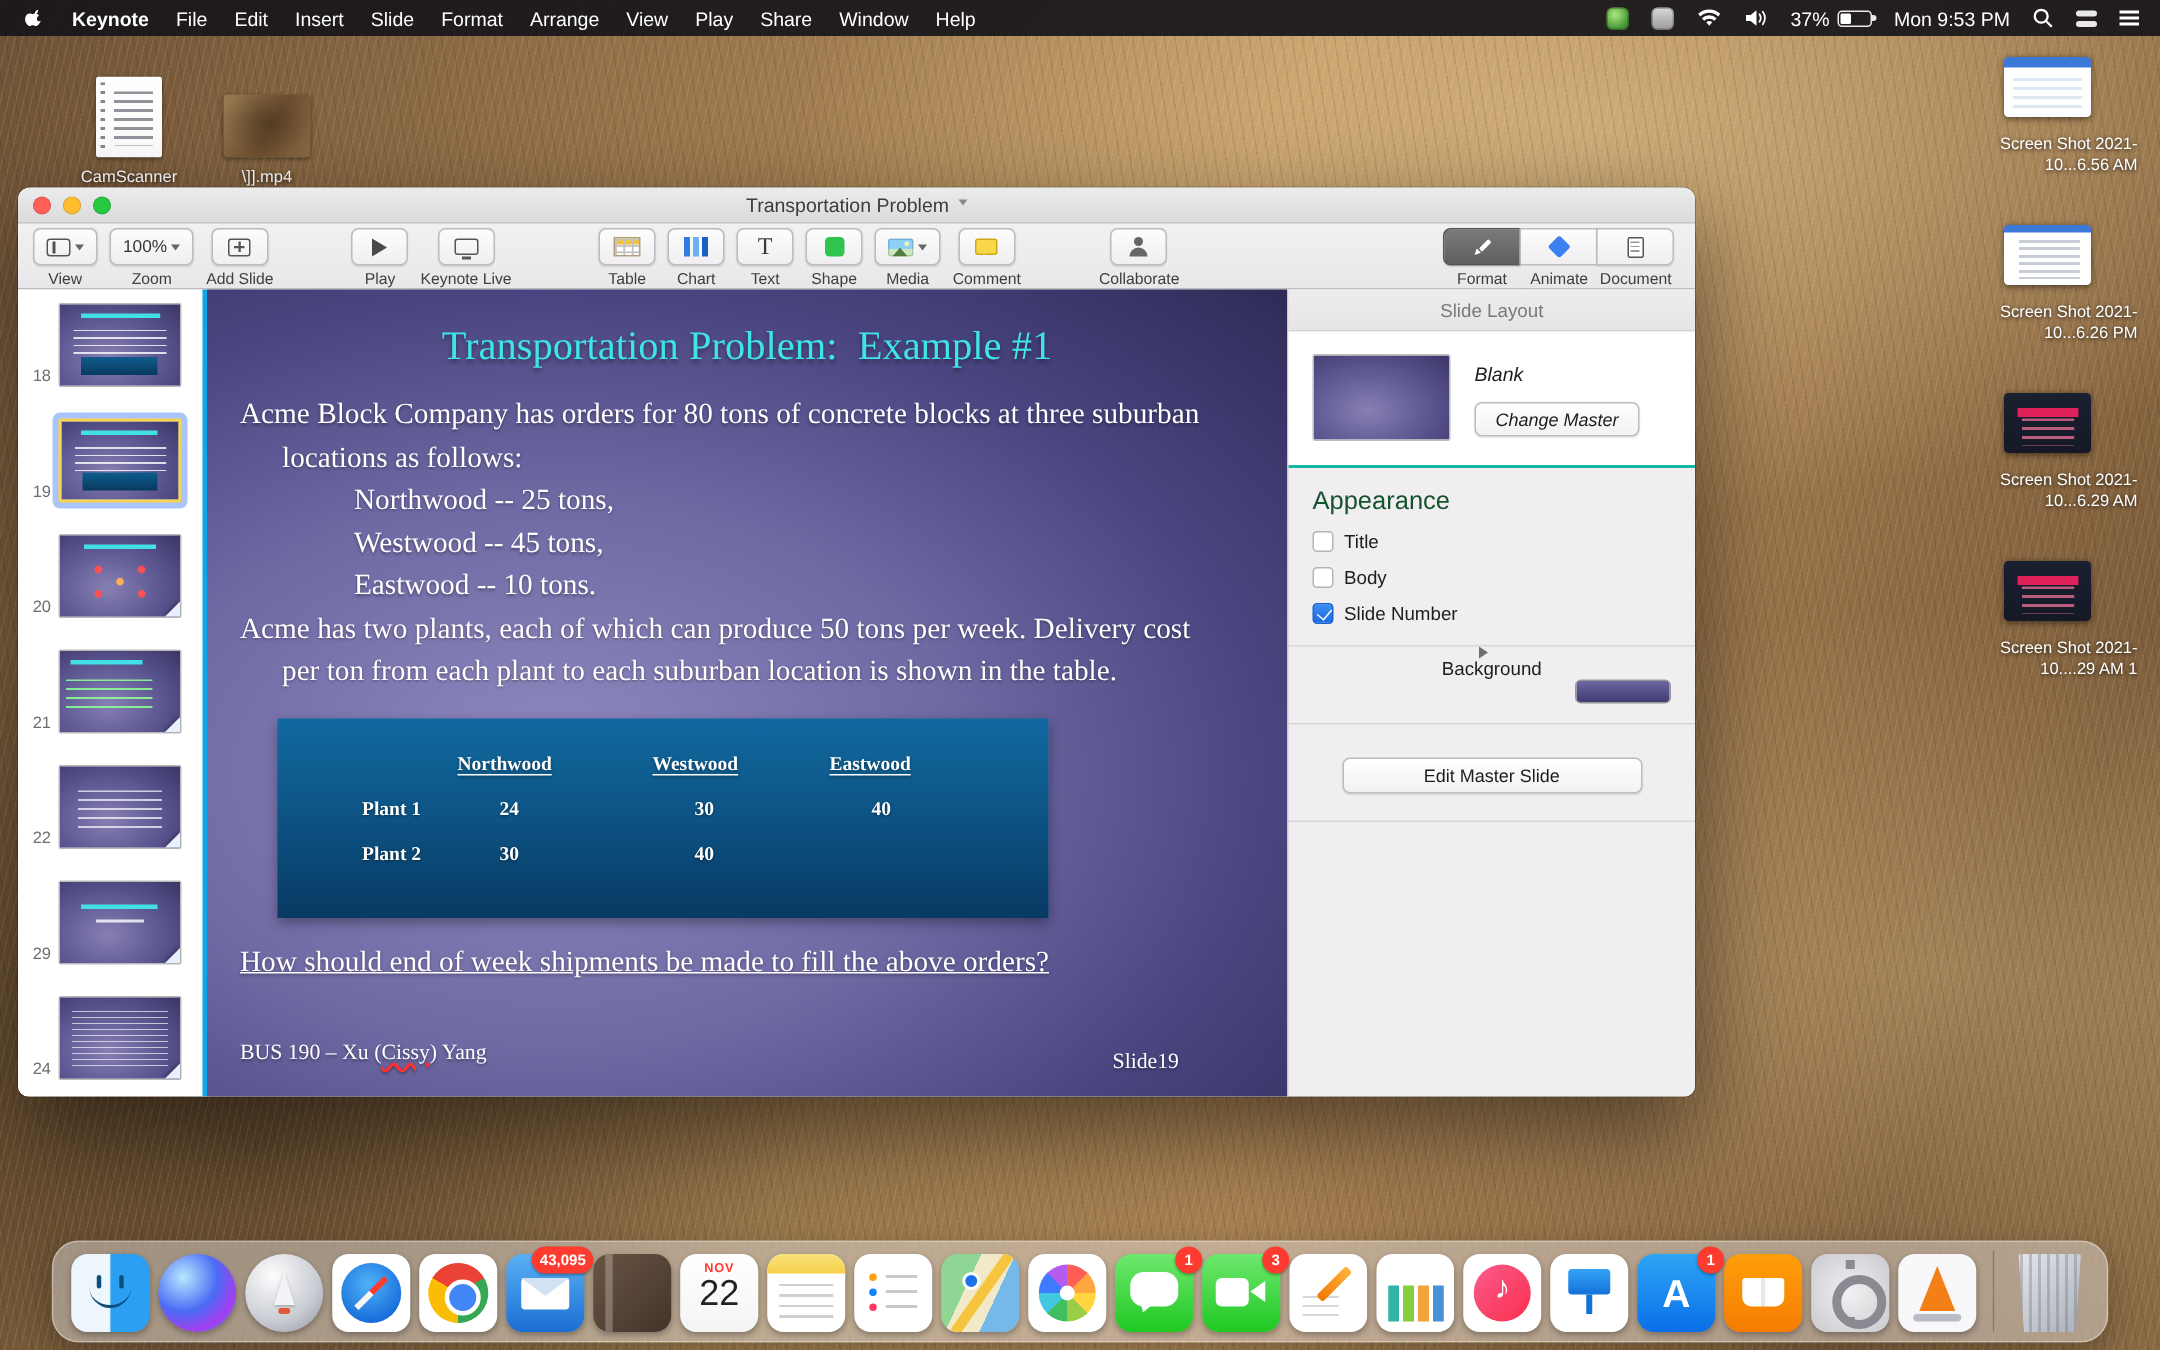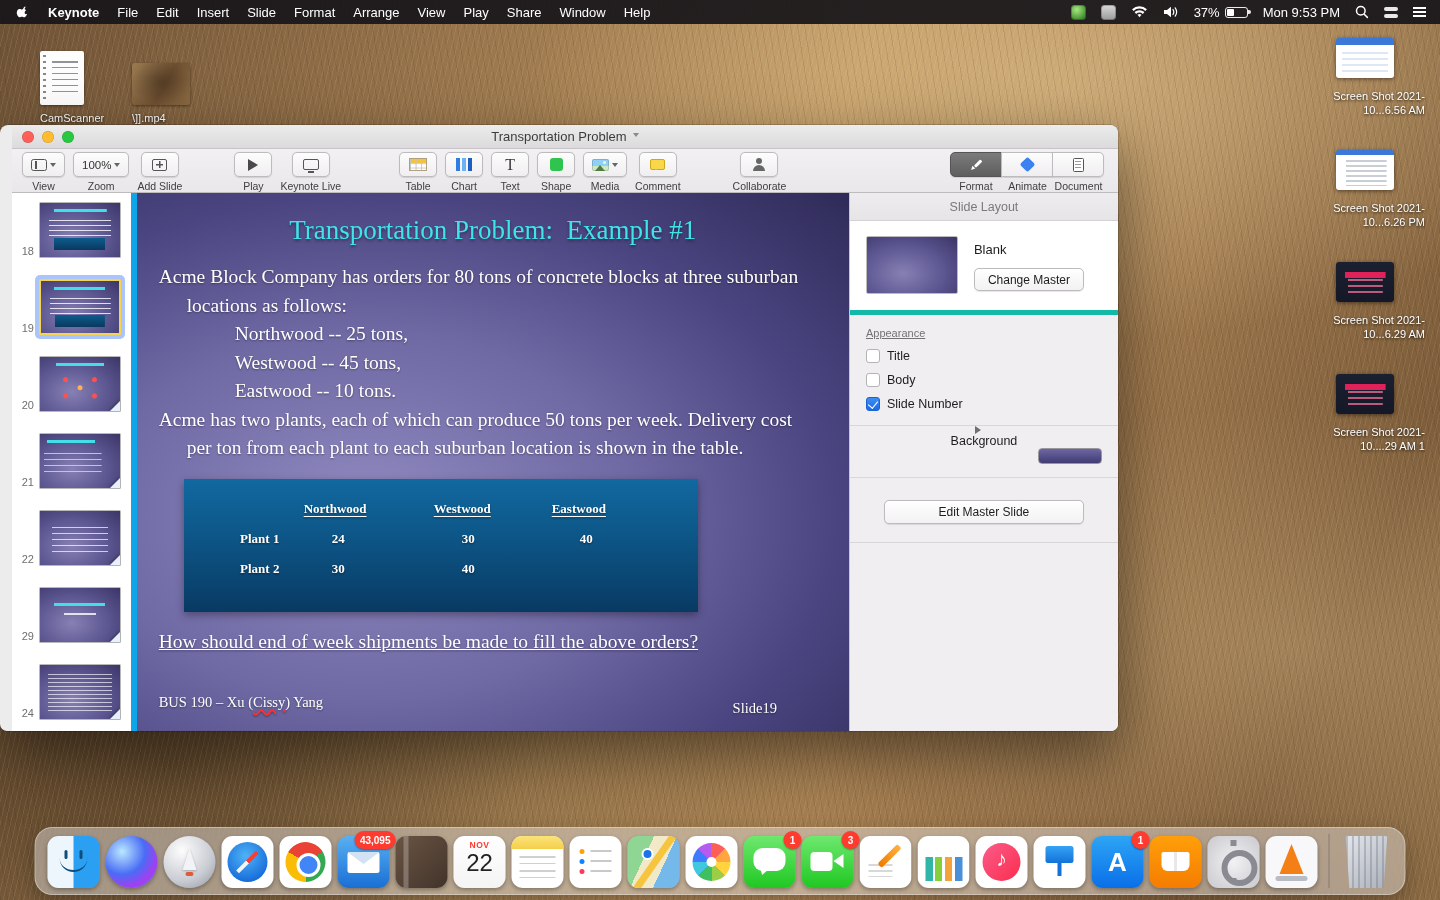--- a/index.html
+++ b/index.html
@@ -46,7 +46,7 @@
 
   
   #desktop-files { position:absolute; top:32px; left:40px; display:flex; z-index:5; }
-  .df-item { width:92px; height:92px; display:flex; flex-direction:column; align-items:flex-start; justify-content:flex-end; }
+  .df-item { width:92px; height:92px; display:flex; flex-direction:column; align-items:center; justify-content:flex-end; }
   .df-label { margin-top:7px; font-size:11px; color:#fff; text-shadow:0 1px 3px rgba(0,0,0,.85); }
   .df-camscanner { width:44px; height:54px; background:#fdfdfd; border-radius:2px; box-shadow:0 1px 3px rgba(0,0,0,.45);
     background-image:

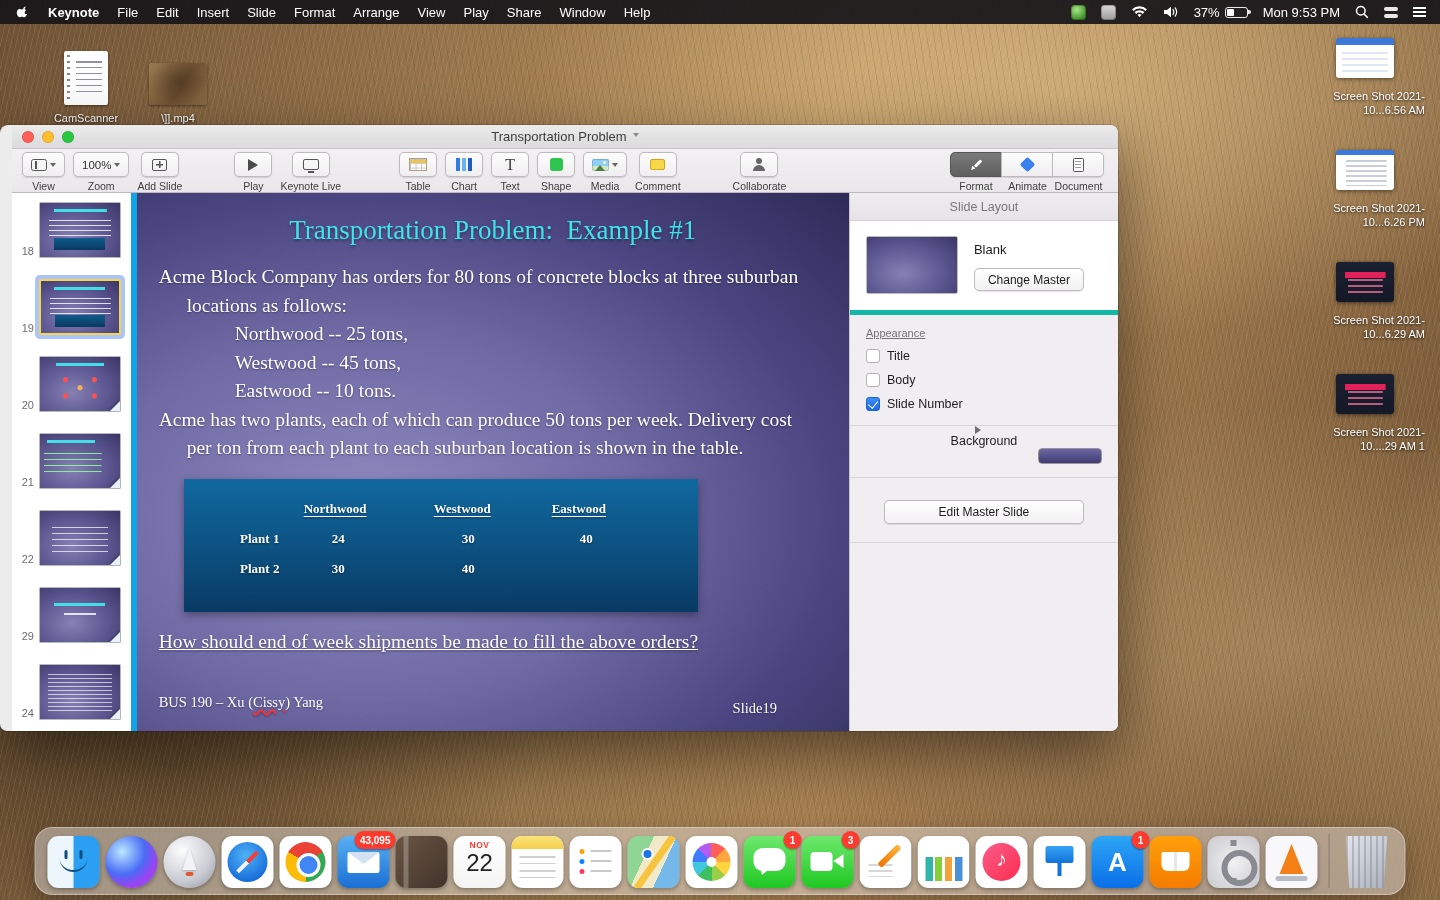--- a/index.html
+++ b/index.html
@@ -86,9 +86,9 @@
     text-shadow:0 1px 3px rgba(0,0,0,.85); width:120px; }
 
   
-  #keynote-window { position:absolute; left:0; top:125px; width:1118px; height:606px; z-index:10;
+  #keynote-window { position:absolute; left:12px; top:125px; width:1118px; height:606px; z-index:10;
     border-radius:8px 8px 7px 7px; overflow:hidden;
-    box-shadow:0 22px 60px rgba(0,0,0,.5), 0 0 0 .5px rgba(0,0,0,.3); background:#ececec;padding-left:12px; }
+    box-shadow:0 22px 60px rgba(0,0,0,.5), 0 0 0 .5px rgba(0,0,0,.3); background:#ececec; }
 
   #titlebar { height:24px; background:linear-gradient(#ececec,#dcdadc); border-bottom:1px solid #c6c4c6;
     display:flex; align-items:center; position:relative; }

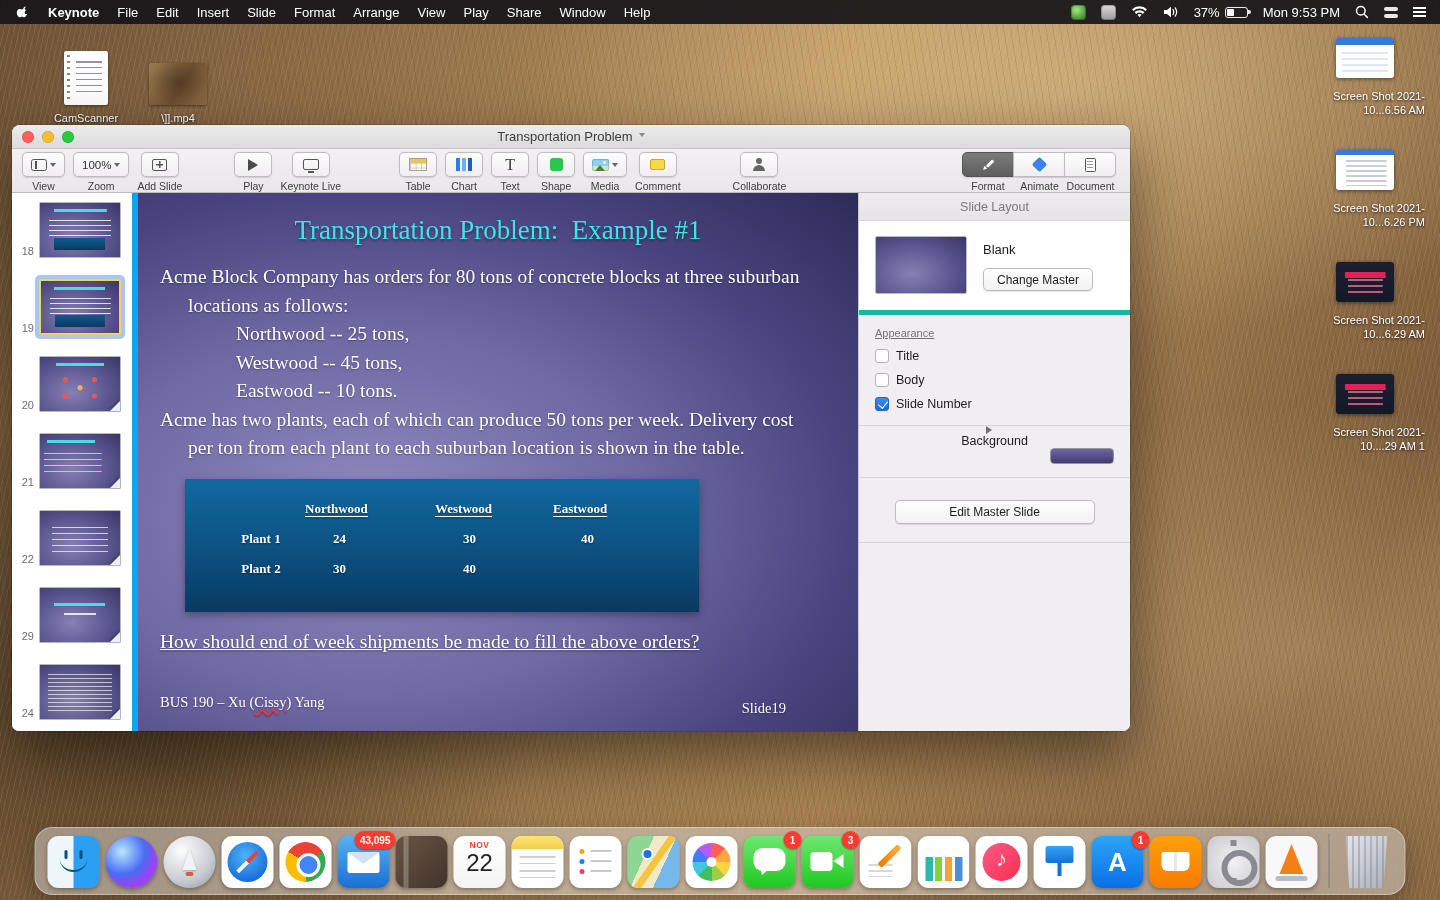--- a/index.html
+++ b/index.html
@@ -160,7 +160,7 @@
   #window-body { display:flex; height:538px; }
 
   
-  #slide-nav { width:126px; background:#fff; border-right:6px solid #0ea5e9; padding:9px 0 0 0; overflow:hidden; }
+  #slide-nav { width:126px; background:#fff; border-right:3px solid #0ea5e9; padding:9px 0 0 0; overflow:hidden; }
   .nav-row { display:flex; height:56px; margin-bottom:21px; }
   .nav-num { width:22px; font-size:11px; color:#6e6e6e; text-align:right; margin-right:5px;
     align-self:flex-end; padding-bottom:1px; }

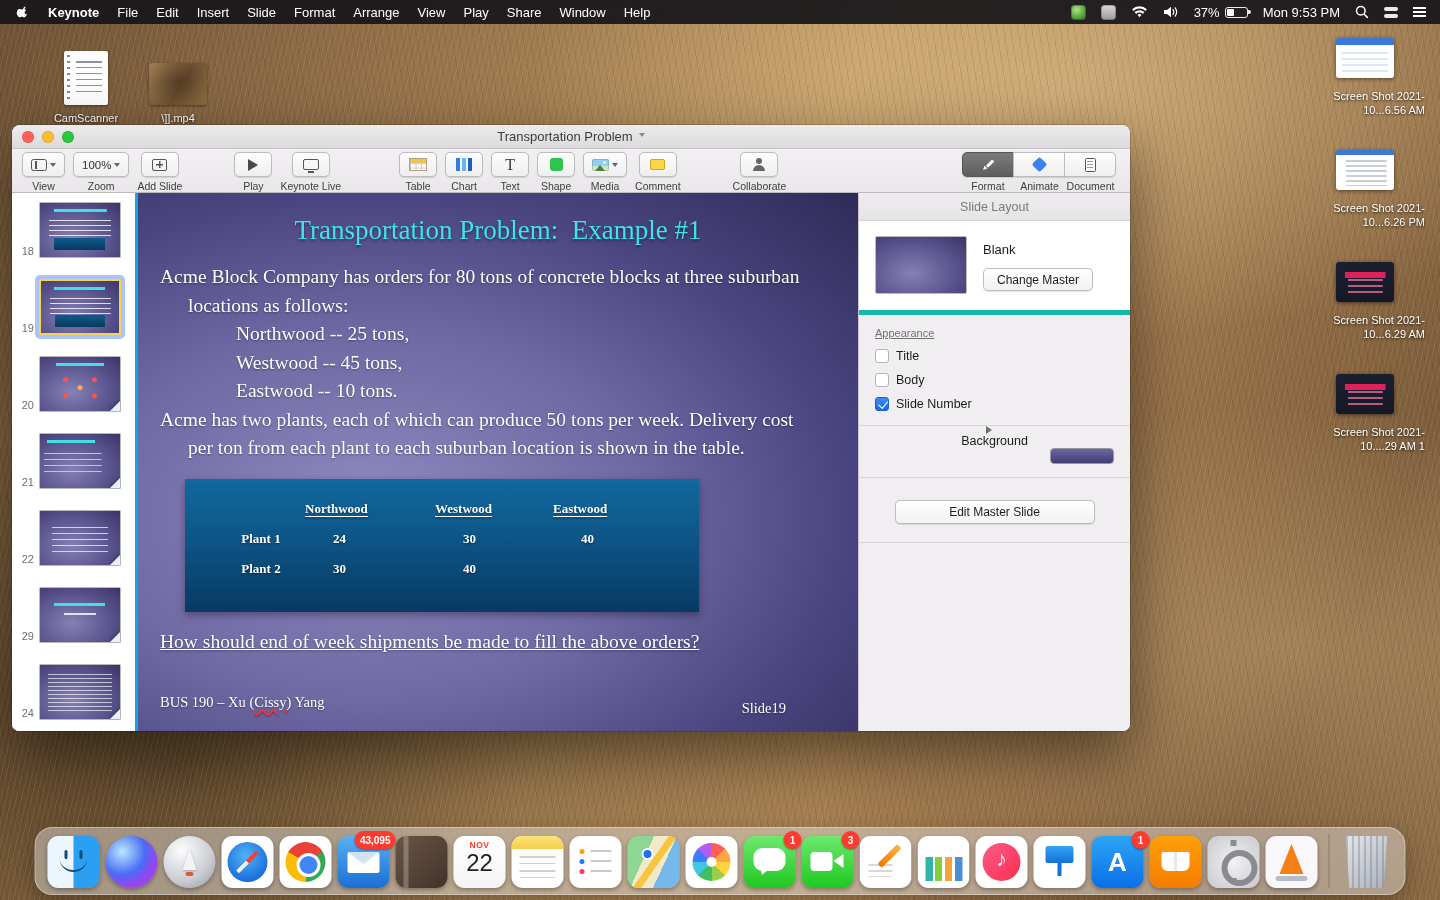--- a/index.html
+++ b/index.html
@@ -234,7 +234,7 @@
   #inspector { width:272px; background:#f0eef0; border-left:1px solid #c9c7c9; display:flex; flex-direction:column; }
   #insp-header { height:28px; background:linear-gradient(#eeecee,#e6e4e6); border-bottom:1px solid #d4d2d4;
     display:flex; align-items:center; justify-content:center; font-size:12.5px; color:#7a7a7a; }
-  #insp-layout { background:#fff; border-bottom:5px solid #14b8a6; padding:15px 16px 16px; display:flex; gap:16px; }
+  #insp-layout { background:#fff; border-bottom:2px solid #14b8a6; padding:15px 16px 16px; display:flex; gap:16px;font-style:italic; }
   #insp-thumb { width:92px; height:58px; border:1px solid #bcbabc; border-radius:2px;
     background:radial-gradient(ellipse at 40% 65%, #8680b4 0%, #5b5590 55%, #3a3566 100%); }
   .insp-layout-right { display:flex; flex-direction:column; align-items:flex-start; padding-top:6px; }

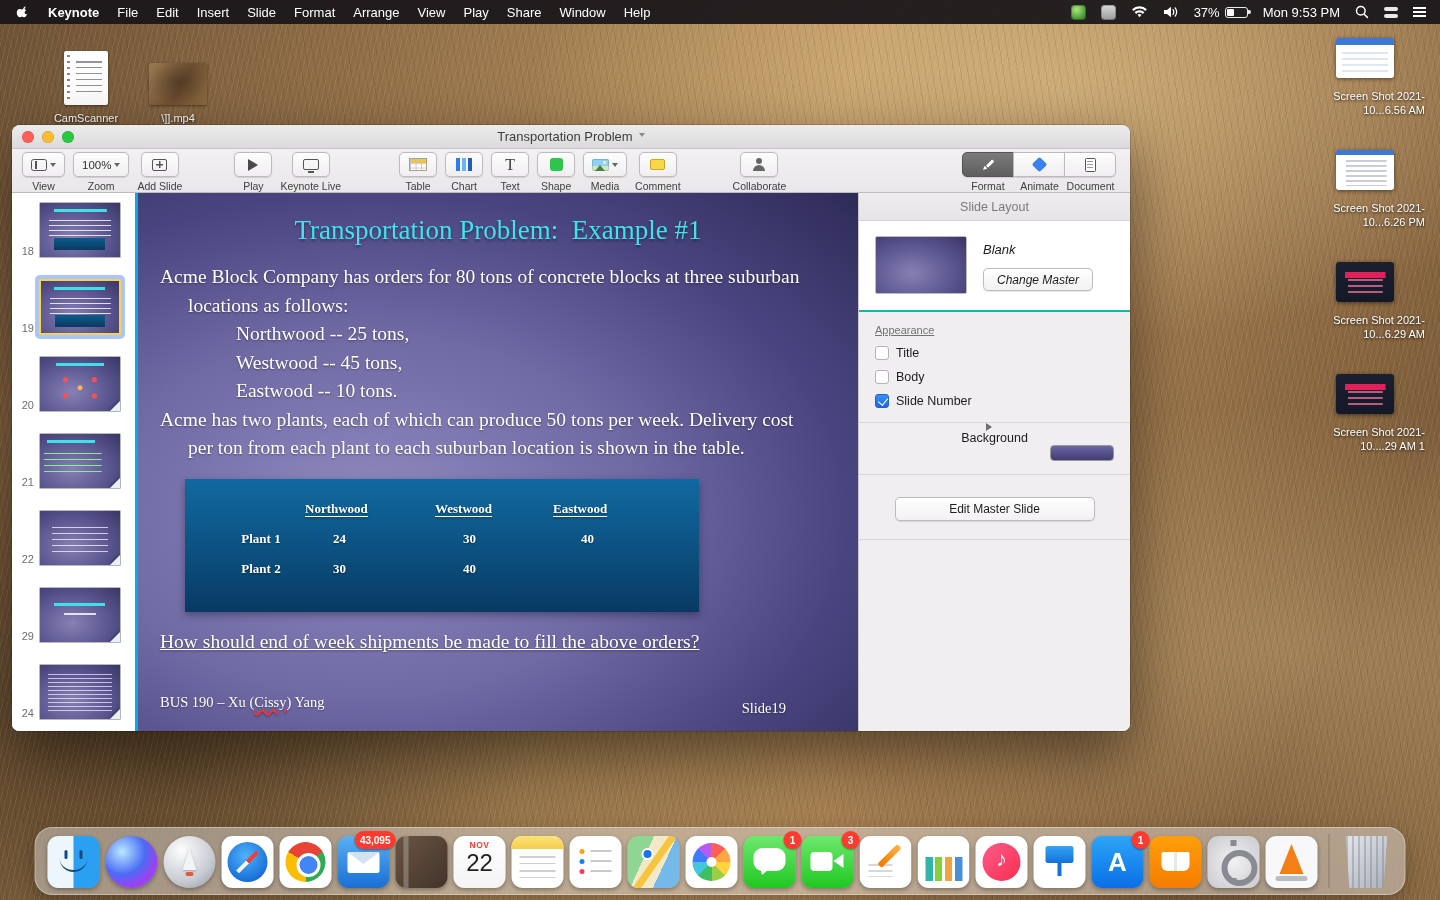--- a/index.html
+++ b/index.html
@@ -243,7 +243,7 @@
     background:linear-gradient(#fff,#f3f1f3); border:1px solid #bdbbbd; border-radius:5px;
     box-shadow:0 .5px 1px rgba(0,0,0,.1); cursor:default; }
   #insp-appearance { padding:12px 16px 14px; border-bottom:1px solid #d8d6d8; }
-  #appearance-label { font-size:11px; color:#737373;text-decoration:underline; }
+  #appearance-label { font-size:17px; color:#14532d; }
   .cb-row { display:flex; align-items:center; gap:7px; margin-top:10px; }
   .cb-box { width:14px; height:14px; border-radius:3px; border:1px solid #b5b3b5; background:#fff; position:relative; }
   .cb-box.checked { background:linear-gradient(#3f8df2,#1a6ae6); border-color:#1a62d2; }

